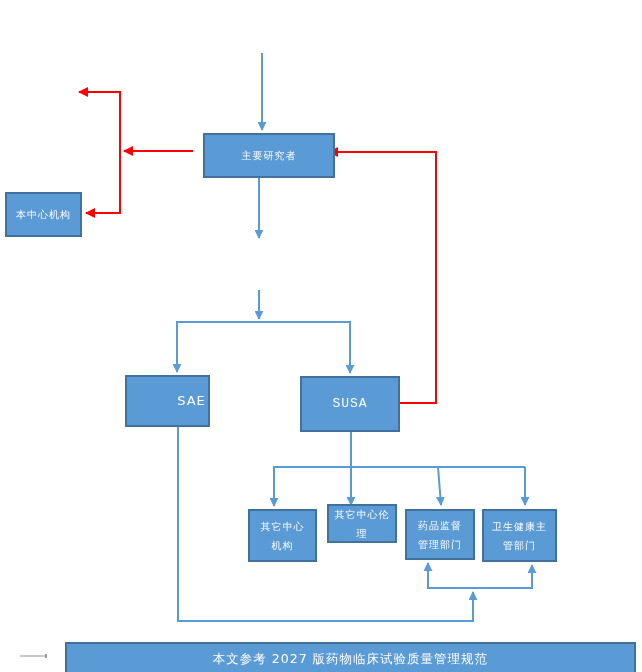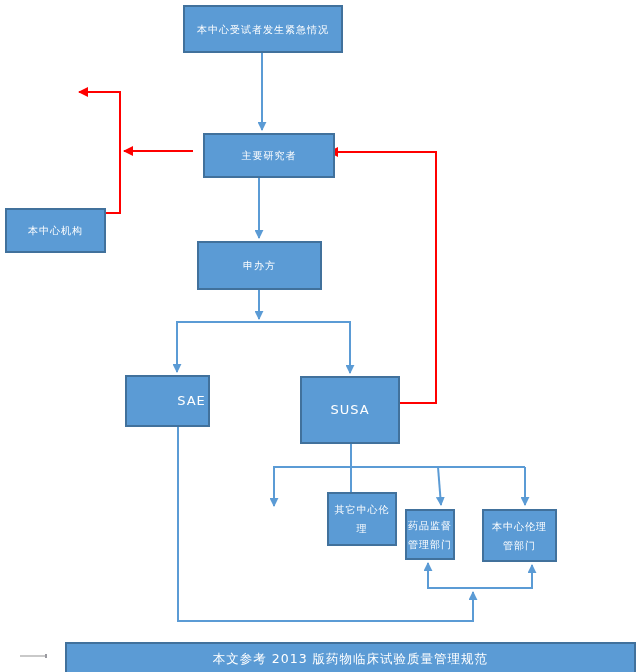--- a/index.html
+++ b/index.html
@@ -95,9 +95,6 @@
     <polyline class="red-line" points="400,403 436,403 436,152 329,152" marker-end="url(#arrow-red)"></polyline>
   </svg>
 
-  <div class="node cjk" style="left:183px;top:5px;width:160px;height:48px;">
-    <span class="node-label">本中心受试者发生紧急情况</span>
-  </div>
 
 
   <div class="node cjk" style="left:5px;top:192px;width:101px;height:45px;margin-top:16px;">

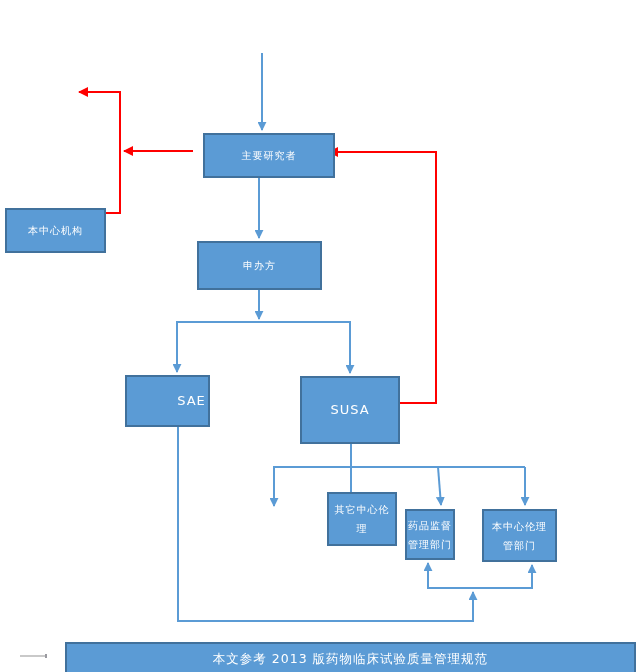--- a/index.html
+++ b/index.html
@@ -97,7 +97,7 @@
 
 
 
-  <div class="node cjk" style="left:5px;top:192px;width:101px;height:45px;margin-top:16px;">
+  <div class="node cjk" style="left:5px;top:192px;width:77px;height:45px;">
     <span class="node-label">本中心机构</span>
   </div>
 

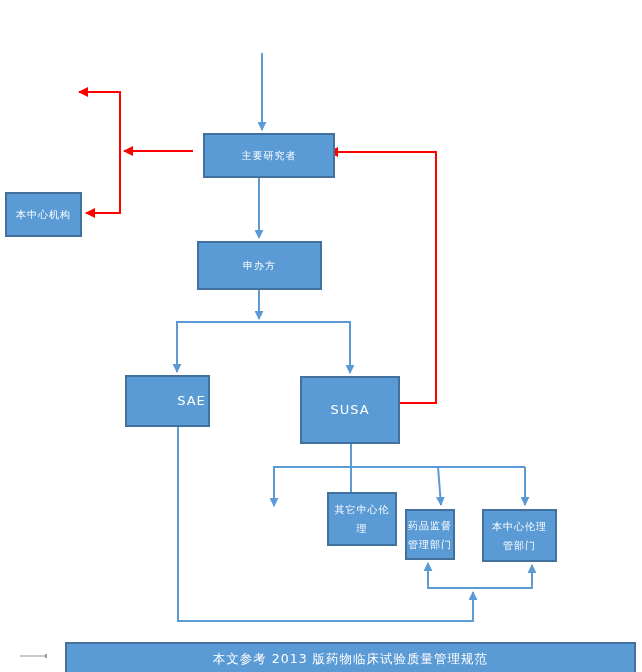--- a/index.html
+++ b/index.html
@@ -105,9 +105,6 @@
     <span class="node-label">主要研究者</span>
   </div>
 
-  <div class="node cjk" style="left:197px;top:241px;width:125px;height:49px;">
-    <span class="node-label">申办方</span>
-  </div>
 
   <div class="node latin" style="left:125px;top:375px;width:85px;height:52px;padding-left:48px;">
     <span class="node-label">SAE</span>

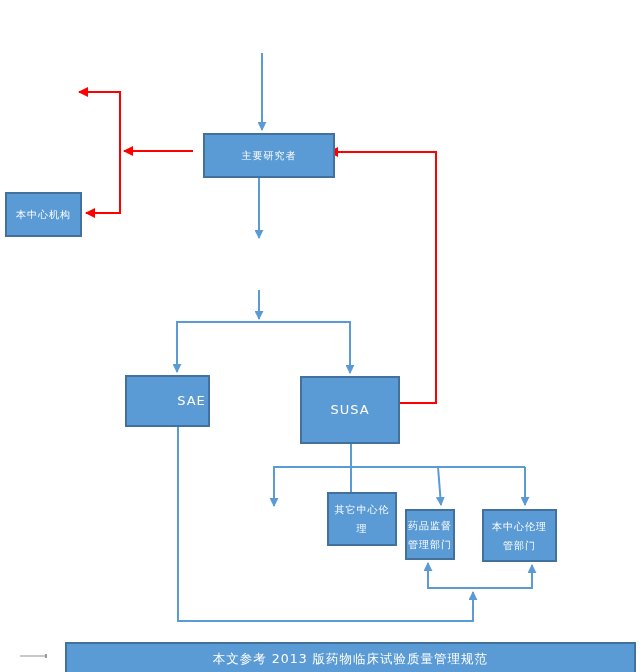--- a/index.html
+++ b/index.html
@@ -110,7 +110,7 @@
     <span class="node-label">SAE</span>
   </div>
 
-  <div class="node latin" style="left:300px;top:376px;width:100px;height:68px;">
+  <div class="node latin" style="left:300px;top:376px;width:100px;height:56px;font-family:Liberation Mono, monospace;">
     <span class="node-label">SUSA</span>
   </div>
 

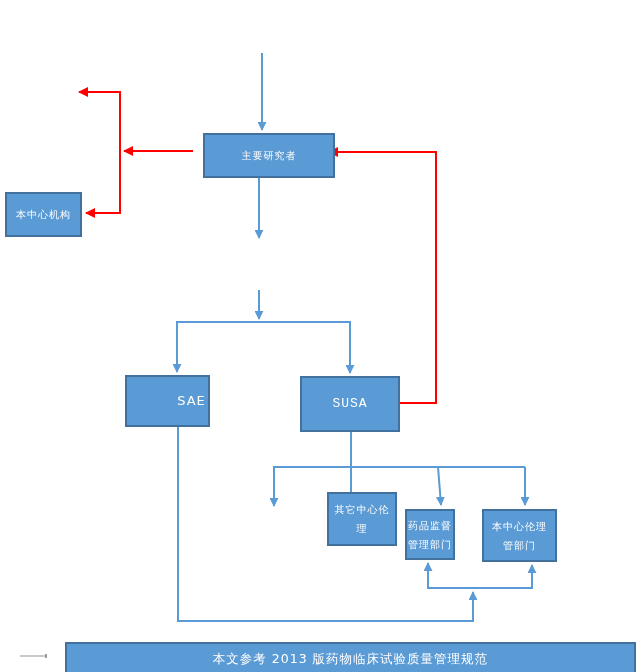--- a/index.html
+++ b/index.html
@@ -115,7 +115,7 @@
   </div>
 
 
-  <div class="node cjk" style="left:327px;top:492px;width:70px;height:54px;">
+  <div class="node cjk" style="left:327px;top:504px;width:70px;height:39px;">
     <span class="node-label">其它中心伦
 理</span>
   </div>

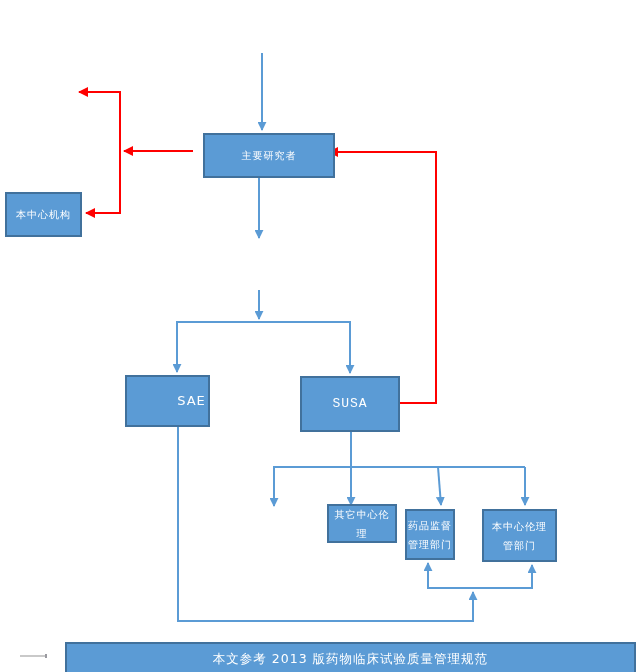--- a/index.html
+++ b/index.html
@@ -114,6 +114,10 @@
     <span class="node-label">SUSA</span>
   </div>
 
+  <div class="node cjk" style="left:248px;top:509px;width:69px;height:53px;">
+    <span class="node-label">其它中心
+机构</span>
+  </div>
 
   <div class="node cjk" style="left:327px;top:504px;width:70px;height:39px;">
     <span class="node-label">其它中心伦

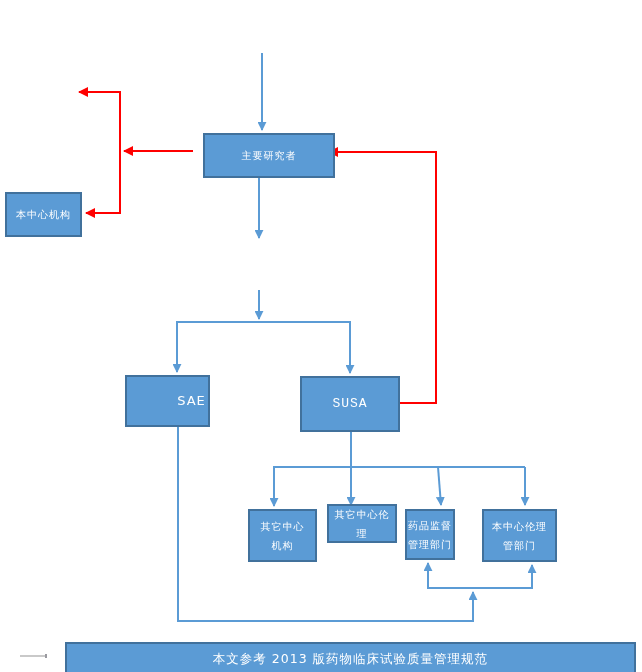--- a/index.html
+++ b/index.html
@@ -124,7 +124,7 @@
 理</span>
   </div>
 
-  <div class="node cjk" style="left:405px;top:509px;width:50px;height:51px;">
+  <div class="node cjk" style="left:405px;top:509px;width:70px;height:51px;">
     <span class="node-label">药品监督
 管理部门</span>
   </div>

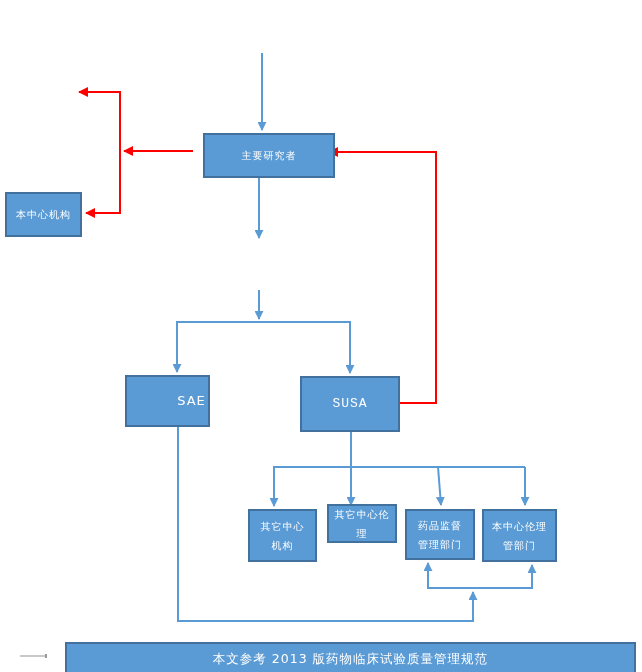--- a/index.html
+++ b/index.html
@@ -130,7 +130,7 @@
   </div>
 
   <div class="node cjk" style="left:482px;top:509px;width:75px;height:53px;">
-    <span class="node-label">本中心伦理
+    <span class="node-label">卫生健康主
 管部门</span>
   </div>
 

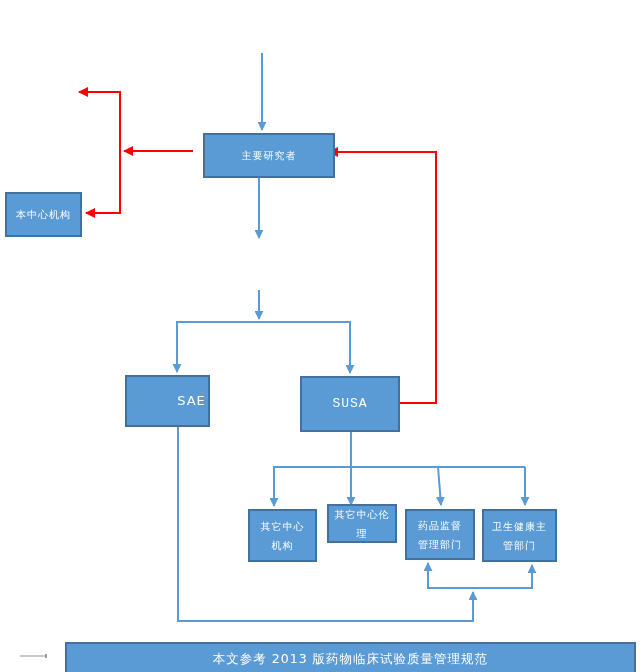--- a/index.html
+++ b/index.html
@@ -135,7 +135,7 @@
   </div>
 
   <div id="footer-bar">
-    <span>本文参考 2013 版药物临床试验质量管理规范</span>
+    <span>本文参考 2027 版药物临床试验质量管理规范</span>
   </div>
 
   <div id="stray-handle"></div>

